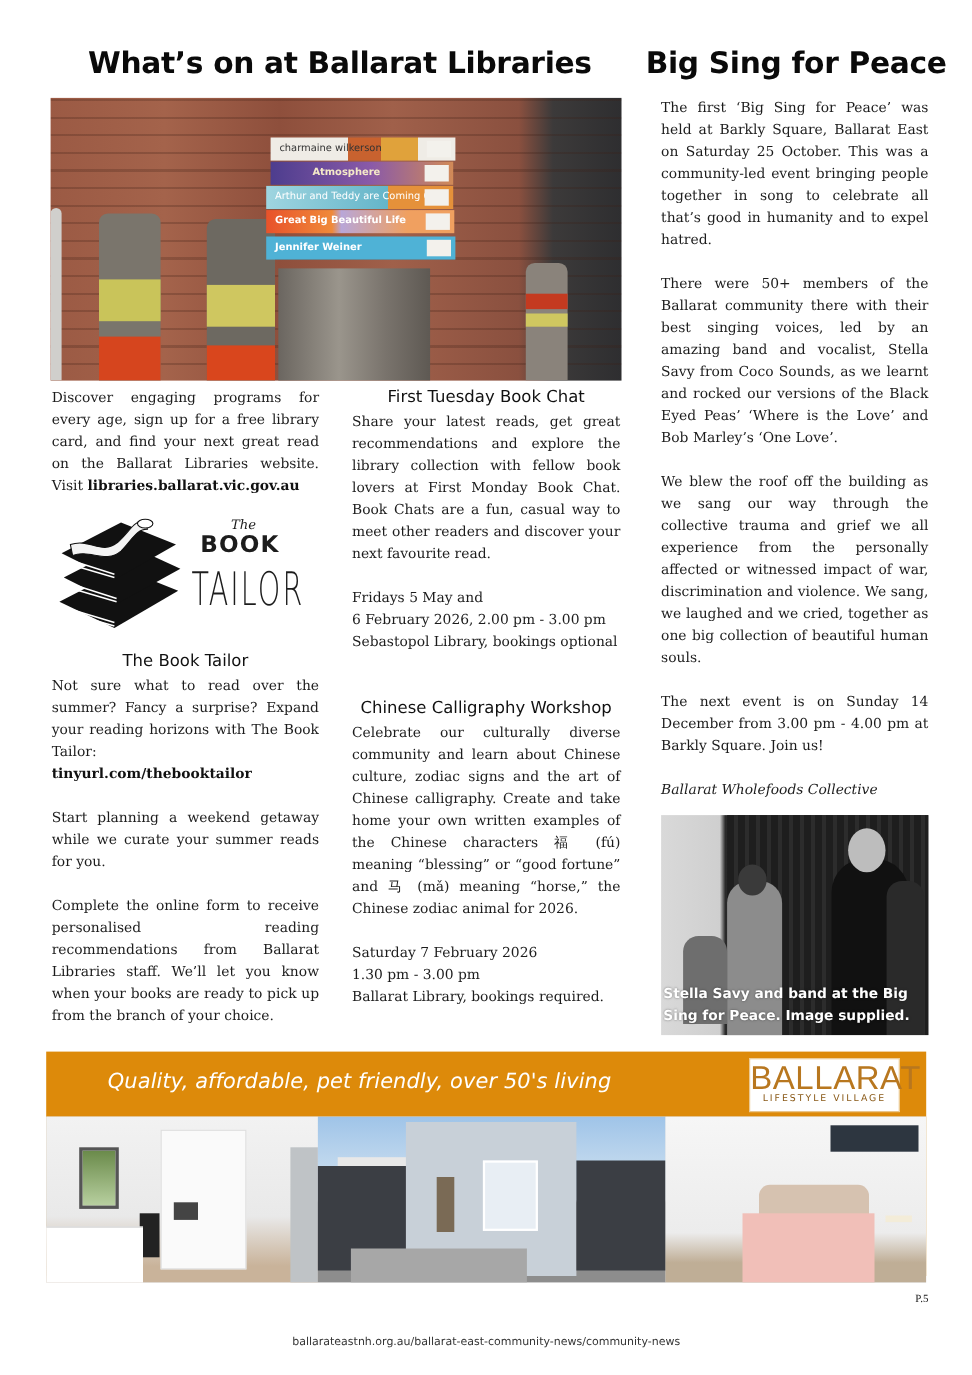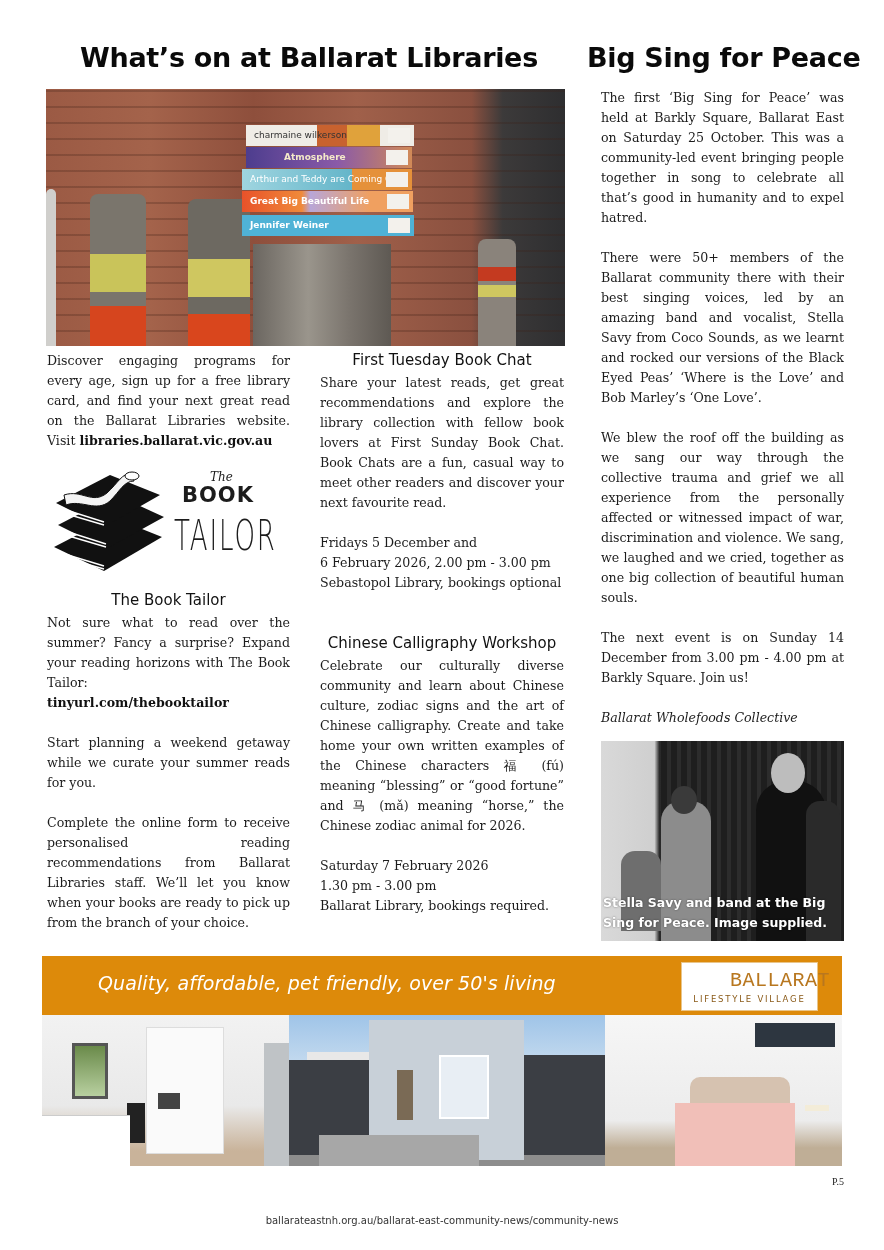--- a/index.html
+++ b/index.html
@@ -118,7 +118,7 @@
 
 <div class="abs subhead" style="left:320px; top:349px; width:244px;">First Tuesday Book Chat</div>
 <div class="abs body-text" style="left:320px; top:373px; width:244px;">
-  <p>Share your latest reads, get great recommendations and explore the library collection with fellow book lovers at First Sunday Book Chat. Book Chats are a fun, casual way to meet other readers and discover your next favourite read.</p>
+  <p>Share your latest reads, get great recommendations and explore the library collection with fellow book lovers at First Monday Book Chat. Book Chats are a fun, casual way to meet other readers and discover your next favourite read.</p>
   <div style="text-align:left;">Fridays 5 December and</div>
   <div style="text-align:left;">6 February 2026, 2.00 pm - 3.00 pm</div>
   <div style="text-align:justify; text-align-last:left;">Sebastopol Library, bookings optional</div>

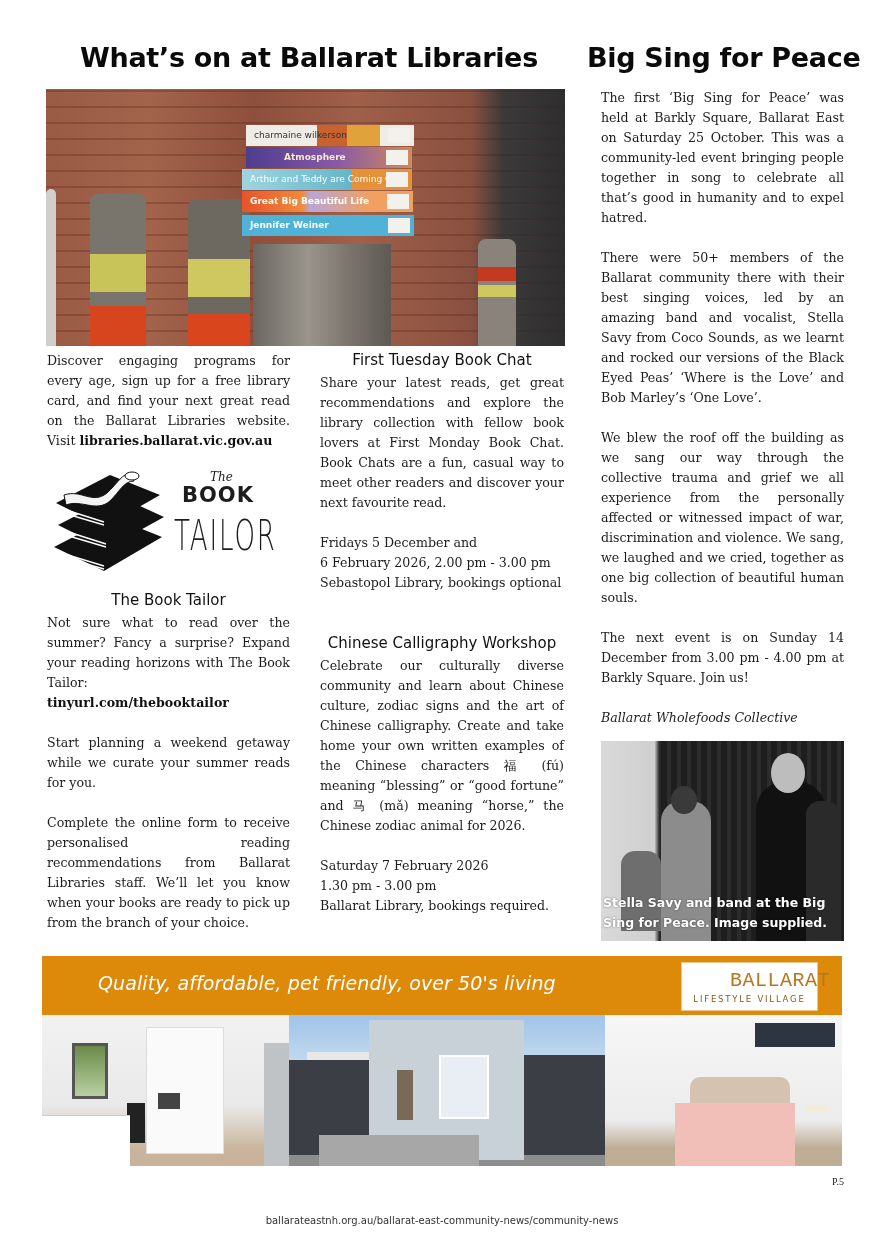--- a/index.html
+++ b/index.html
@@ -119,7 +119,7 @@
 <div class="abs subhead" style="left:320px; top:349px; width:244px;">First Tuesday Book Chat</div>
 <div class="abs body-text" style="left:320px; top:373px; width:244px;">
   <p>Share your latest reads, get great recommendations and explore the library collection with fellow book lovers at First Monday Book Chat. Book Chats are a fun, casual way to meet other readers and discover your next favourite read.</p>
-  <div style="text-align:left;">Fridays 5 December and</div>
+  <div style="text-align:left;">Fridays 5 May and</div>
   <div style="text-align:left;">6 February 2026, 2.00 pm - 3.00 pm</div>
   <div style="text-align:justify; text-align-last:left;">Sebastopol Library, bookings optional</div>
 </div>

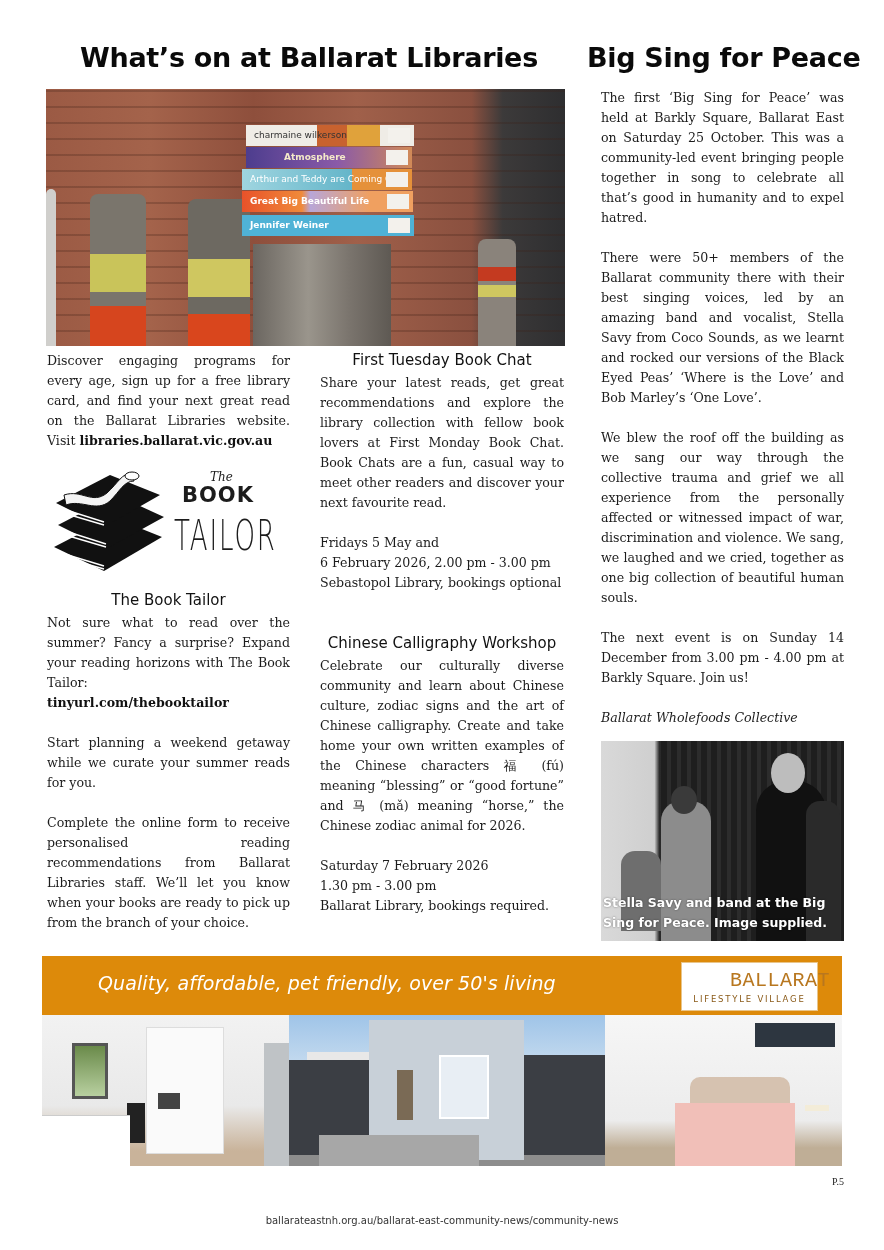--- a/index.html
+++ b/index.html
@@ -32,7 +32,7 @@
   .ad-top { position:absolute; left:0; top:0; width:800px; height:59px; }
   .ad-tagline { position:absolute; left:56px; top:16px; color:#fff; font-family:"DejaVu Sans", sans-serif; font-style:italic; font-size:19px; letter-spacing:0.1px; white-space:nowrap; }
   .ad-logo { position:absolute; left:639px; top:6px; width:135px; height:47px; background:#ffffff; border:1px solid #e9c58a; text-align:center; }
-  .ad-logo .l1 { font-family:Liberation Mono, monospace; font-size:20px; color:#b8771f; letter-spacing:0.5px; line-height:26px; margin-top:5px;padding-left:48px; }
+  .ad-logo .l1 { font-family:Liberation Sans, sans-serif; font-size:30px; color:#b8771f; letter-spacing:0.5px; line-height:26px; margin-top:5px; }
   .ad-logo .l2 { font-family:"DejaVu Sans", sans-serif; font-size:8.5px; color:#8a5a18; letter-spacing:1.8px; line-height:11px; }
   .ad-photos { position:absolute; left:0; top:59px; width:800px; height:151px; background:#ddd; overflow:hidden; }
   .ad-photo { position:absolute; top:0; height:151px; }

